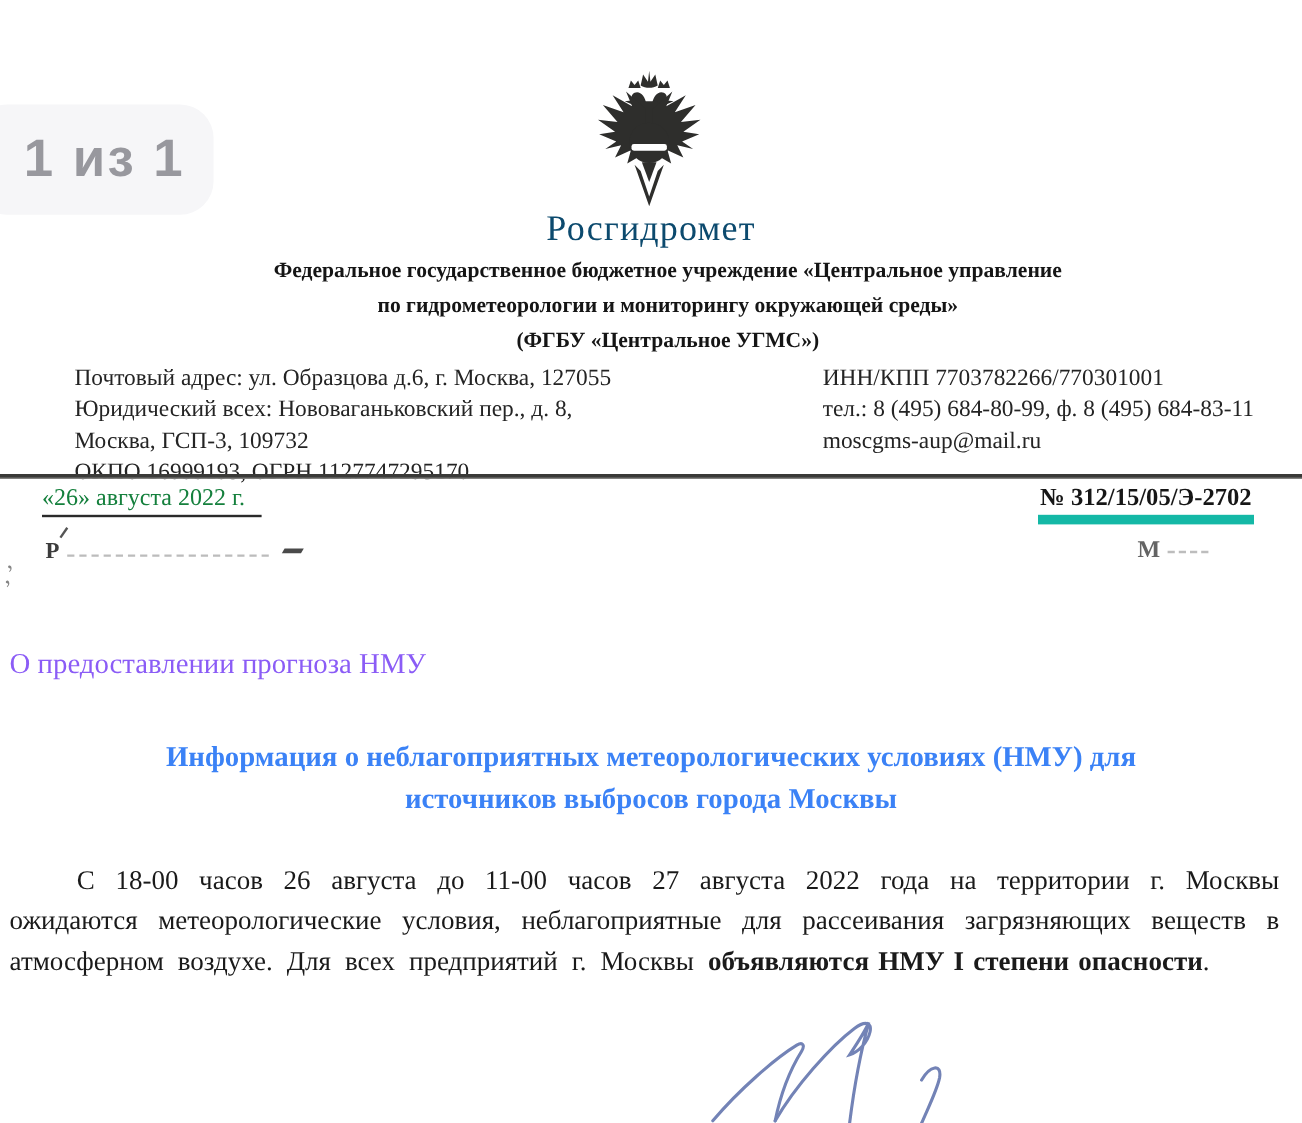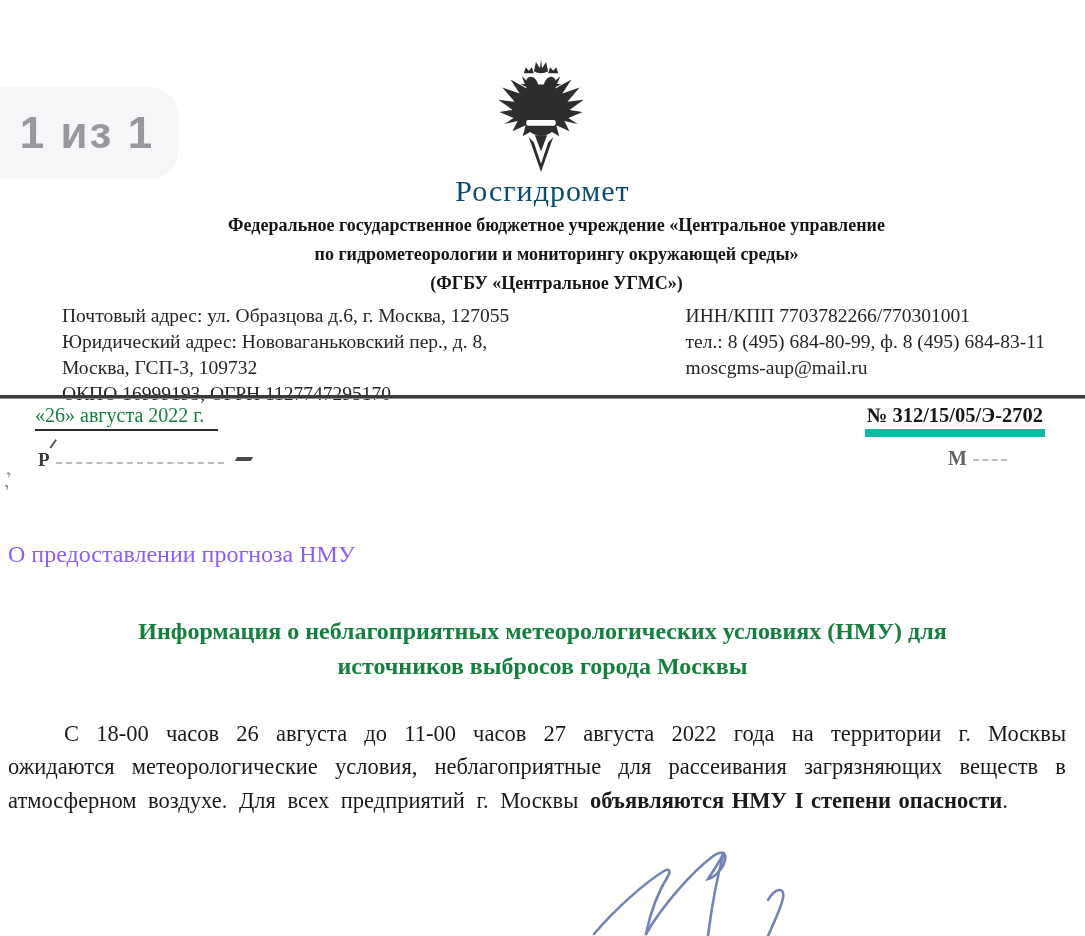--- a/index.html
+++ b/index.html
@@ -154,7 +154,7 @@
 
 <div class="contacts-left">
   <div>Почтовый адрес: ул. Образцова д.6, г. Москва, 127055</div>
-  <div>Юридический адрес: Нововаганьковский пер., д. 8,</div>
+  <div>Юридический всех: Нововаганьковский пер., д. 8,</div>
   <div>Москва, ГСП-3, 109732</div>
   <div>ОКПО 16999193, ОГРН  1127747295170</div>
 </div>

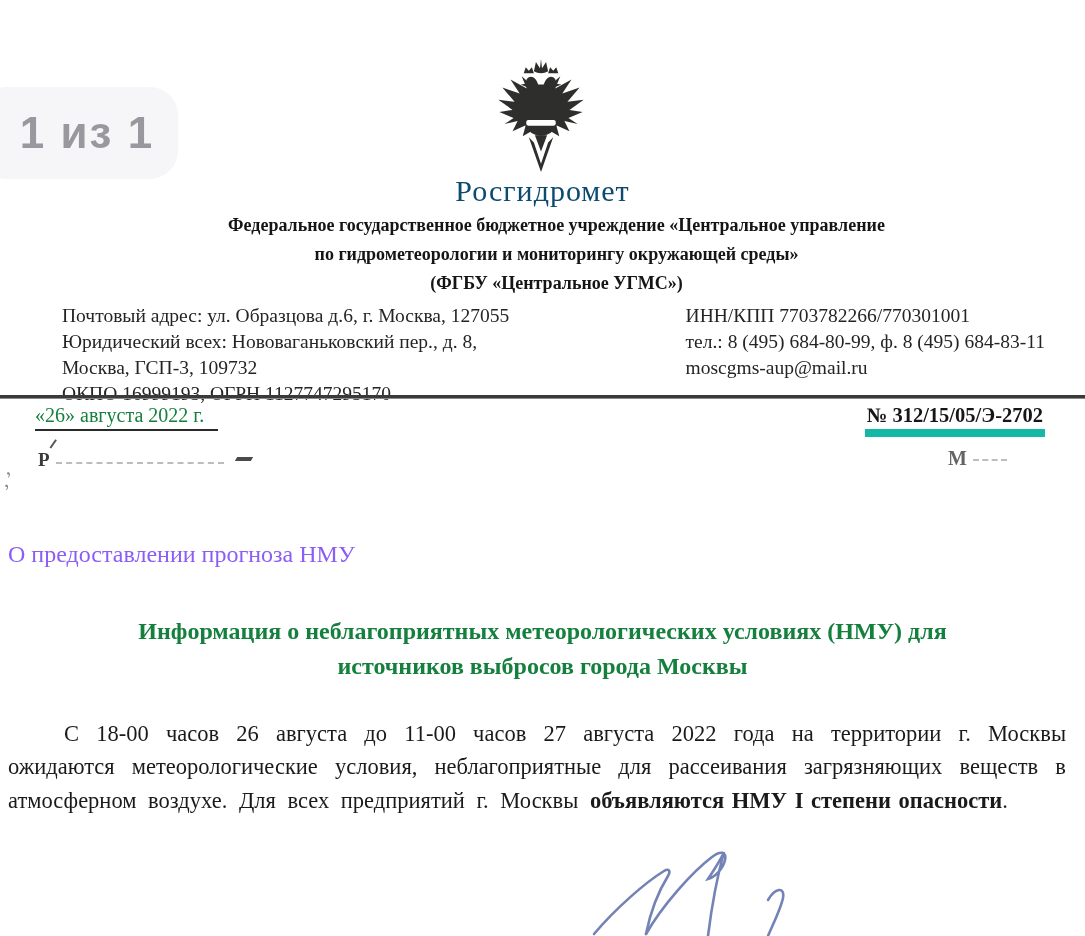--- a/index.html
+++ b/index.html
@@ -95,7 +95,7 @@
   
   .doc-title{
     position:absolute;top:614px;left:0;width:100%;
-    text-align:center;font-weight:bold;font-size:24px;line-height:35px;color:#15803d;
+    text-align:center;font-weight:bold;font-size:24px;line-height:35px;color:#3b82f6;
   }
   
   .doc-body{

